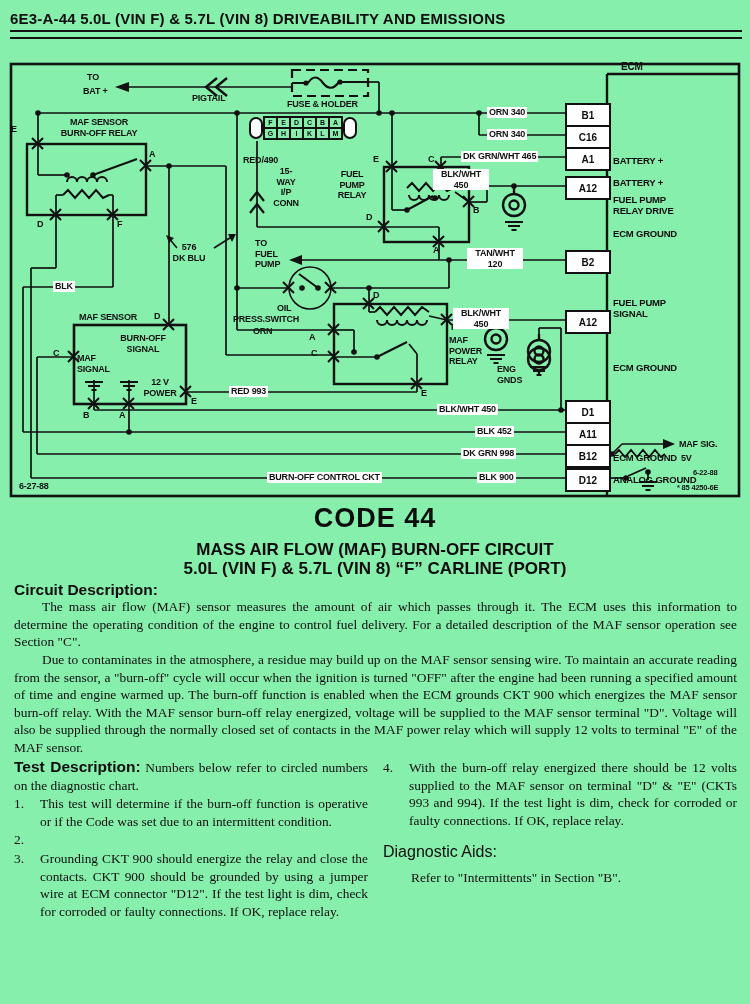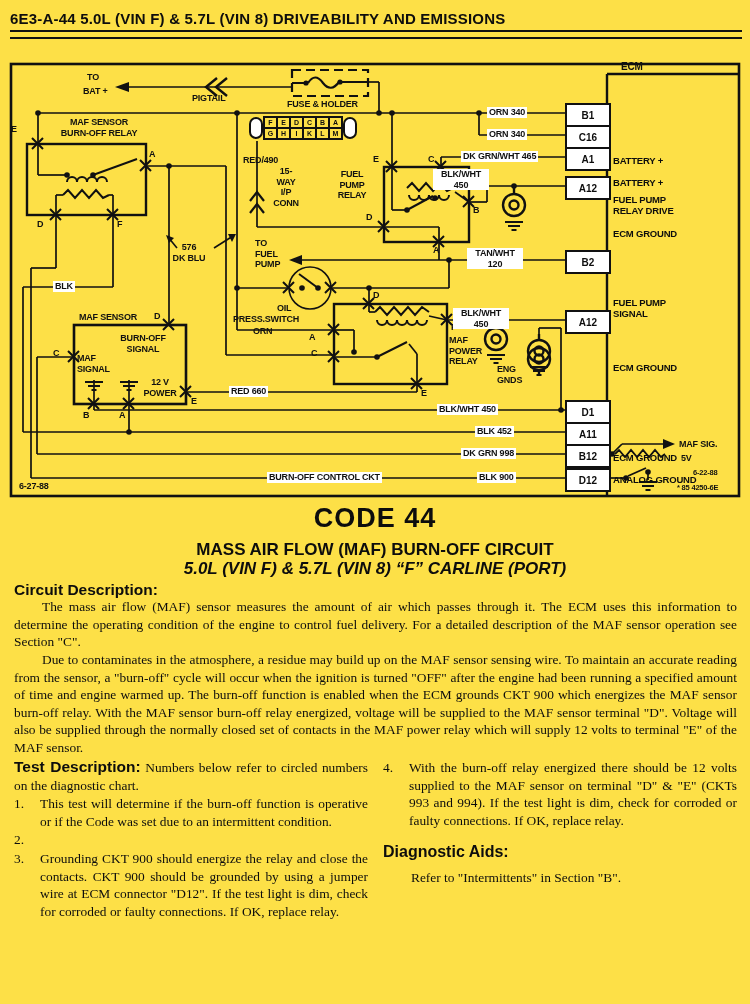--- a/index.html
+++ b/index.html
@@ -3,7 +3,7 @@
 <meta charset="utf-8">
 <style>
   html,body{margin:0;padding:0;background:#fff;}
-  .page{position:relative;width:750px;height:1004px;background:#fde047;color:#0d0d0d;
+  .page{position:relative;width:750px;height:1004px;background:#86efac;color:#0d0d0d;
         font-family:"Liberation Sans",sans-serif;overflow:hidden;}
   
   .hdr{position:absolute;left:10px;top:10px;width:730px;font-weight:bold;font-size:15px;

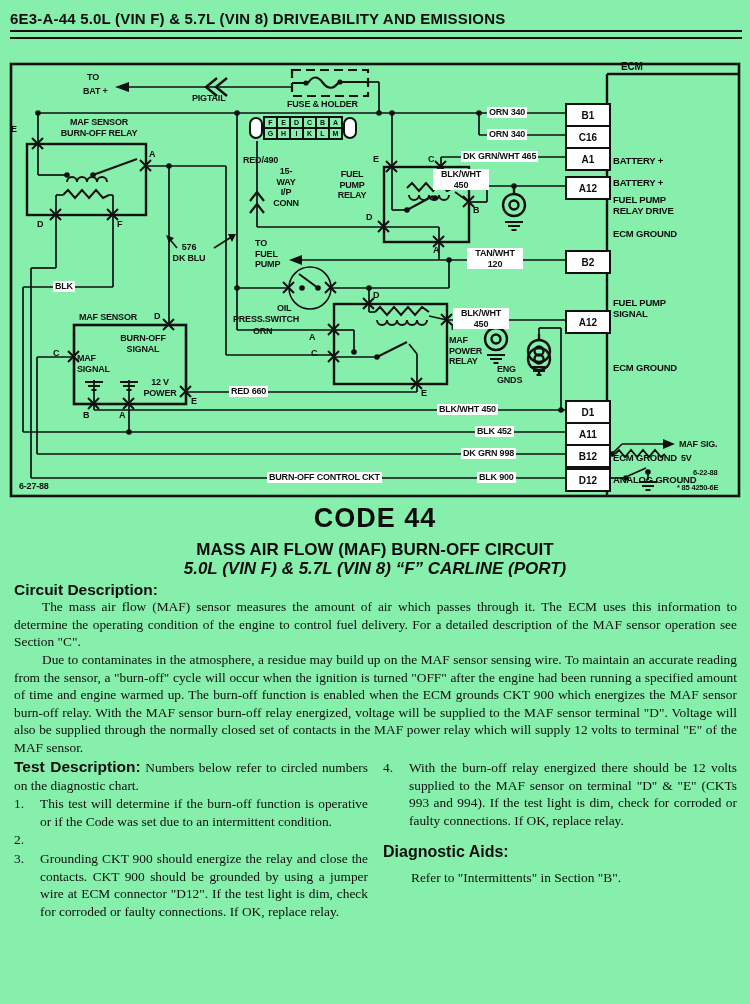--- a/index.html
+++ b/index.html
@@ -297,7 +297,7 @@
     <div class="dl" style="left:182px;top:334px">E</div>
     <div class="dl" style="left:74px;top:348px">B</div>
     <div class="dl" style="left:110px;top:348px">A</div>
-    <div class="wl" style="left:220px;top:324px">RED 660</div>
+    <div class="wl" style="left:220px;top:324px">RED 993</div>
 
     <div class="dl" style="left:234px;top:93px">RED/490</div>
     <div class="dl" style="left:260px;top:104px;width:34px;text-align:center">15-

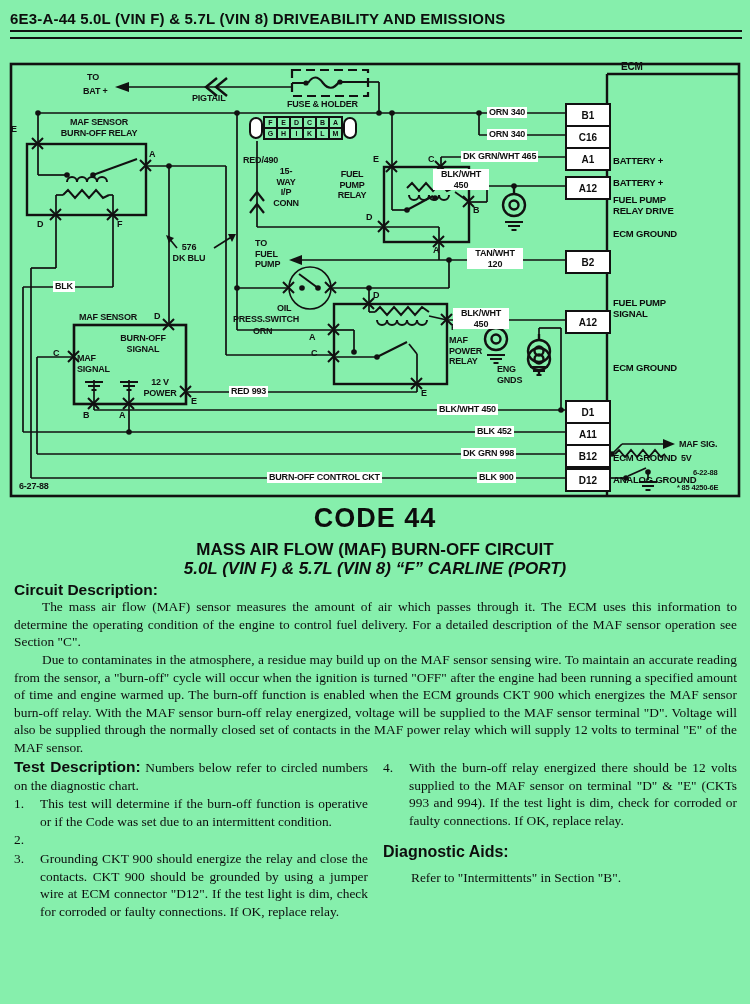--- a/index.html
+++ b/index.html
@@ -31,7 +31,7 @@
   .code-h{position:absolute;left:0;top:503px;width:750px;text-align:center;font-weight:bold;
       font-size:27px;letter-spacing:1px;}
   .t1{position:absolute;left:0;top:540px;width:750px;text-align:center;font-weight:bold;font-size:17px;}
-  .t2{position:absolute;left:0;top:559px;width:750px;text-align:center;font-weight:bold;font-size:17px;font-style:italic;}
+  .t2{position:absolute;left:0;top:559px;width:750px;text-align:center;font-weight:bold;font-size:17px;}
   .cd-h{position:absolute;left:14px;top:581px;font-weight:bold;font-size:15.5px;}
   .body-serif{font-family:"Liberation Serif",serif;font-size:13.4px;line-height:17.6px;
       text-align:justify;}

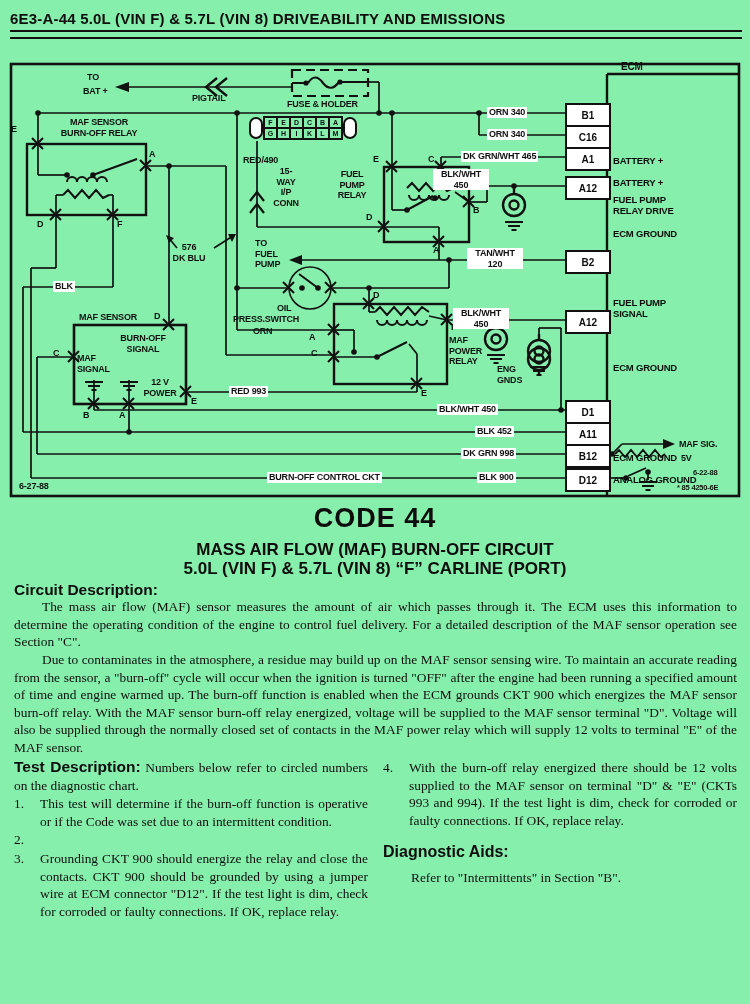--- a/index.html
+++ b/index.html
@@ -42,7 +42,7 @@
   .td-h{font-family:"Liberation Sans",sans-serif;font-weight:bold;font-size:15.5px;}
   .li{display:flex;margin-top:1px;}
   .li .n{width:26px;flex:none;}
-  .da-h{font-family:"Liberation Sans",sans-serif;font-weight:bold;font-size:16px;margin:14px 0 8px 0;}
+  .da-h{font-family:"Liberation Sans",sans-serif;font-weight:normal;font-size:16px;margin:14px 0 8px 0;}
   .ind{text-indent:28px;}
 </style>
 </head>

